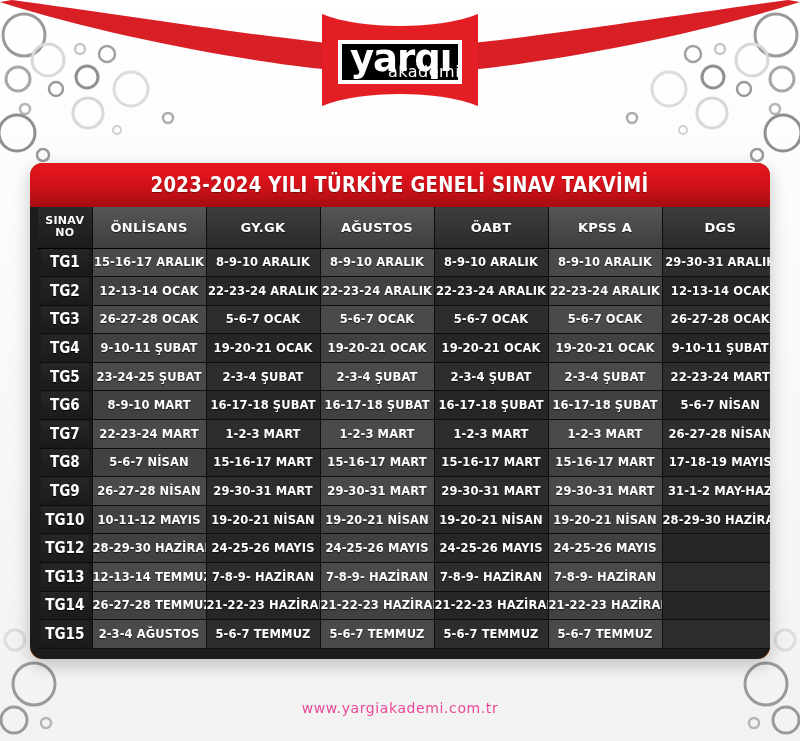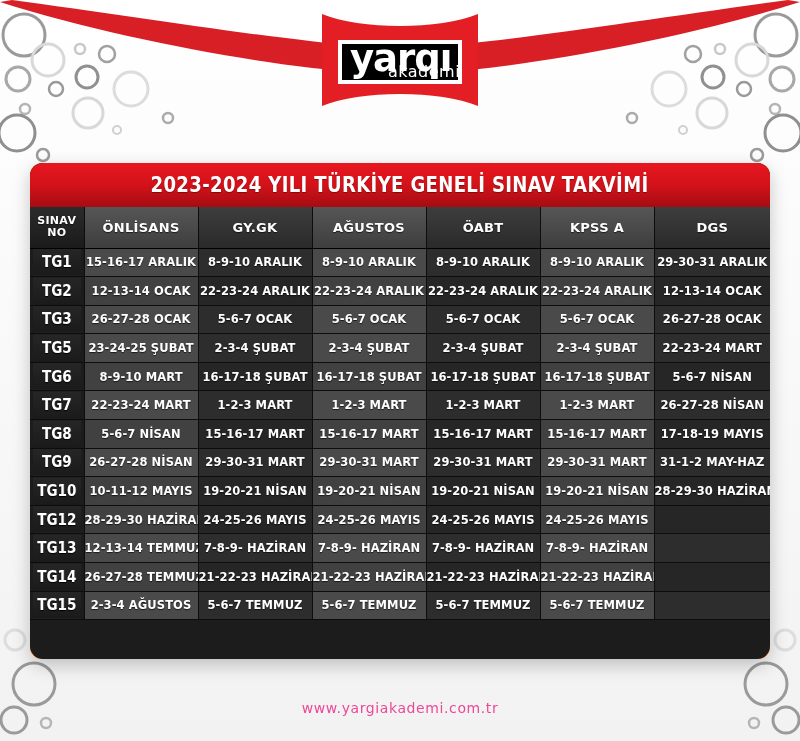--- a/index.html
+++ b/index.html
@@ -97,6 +97,7 @@
     width: 100%;
     border-collapse: collapse;
     table-layout: fixed;
+    margin-left: 8px;
   }
   th, td {
     border-bottom: 1px solid #0d0d0d;

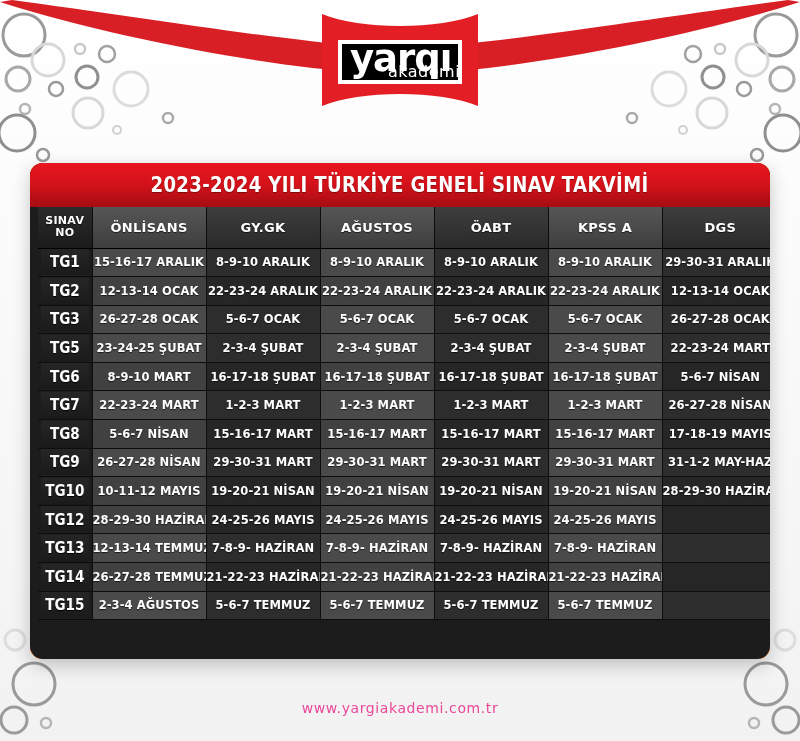--- a/index.html
+++ b/index.html
@@ -315,6 +315,15 @@
             <td class="shade-a">5-6-7 OCAK</td>
             <td class="shade-b">26-27-28 OCAK</td>
           </tr>
+          <tr class="alt">
+            <td class="cell-no">TG4</td>
+            <td class="shade-a">9-10-11 ŞUBAT</td>
+            <td class="shade-b">19-20-21 OCAK</td>
+            <td class="shade-a">19-20-21 OCAK</td>
+            <td class="shade-b">19-20-21 OCAK</td>
+            <td class="shade-a">19-20-21 OCAK</td>
+            <td class="shade-b">9-10-11 ŞUBAT</td>
+          </tr>
           <tr>
             <td class="cell-no">TG5</td>
             <td class="shade-a">23-24-25 ŞUBAT</td>

